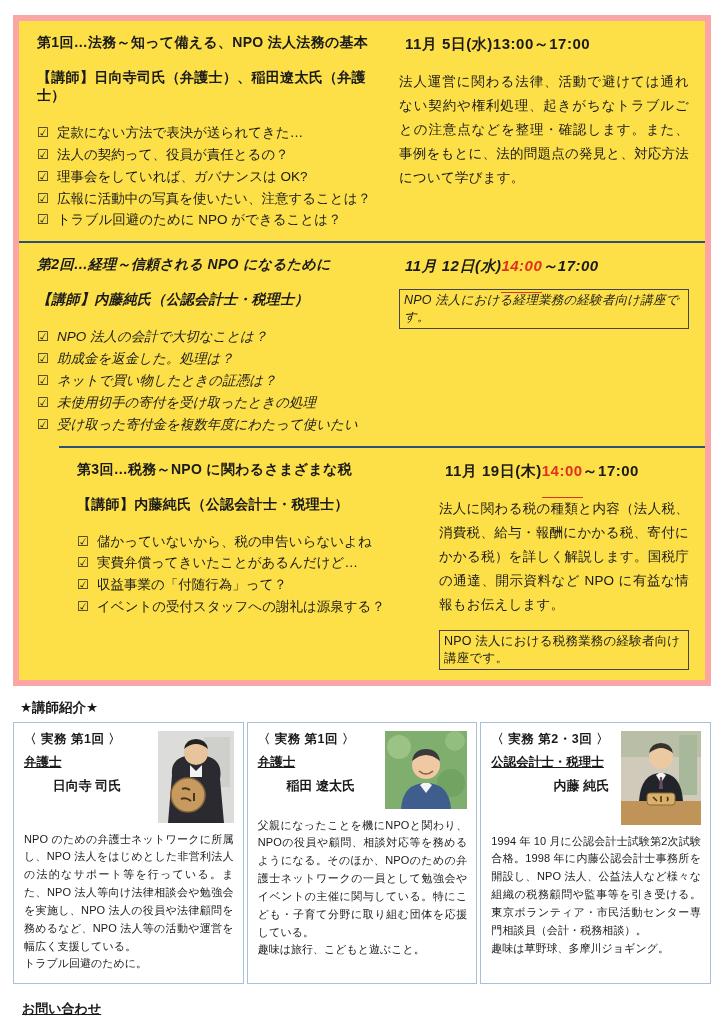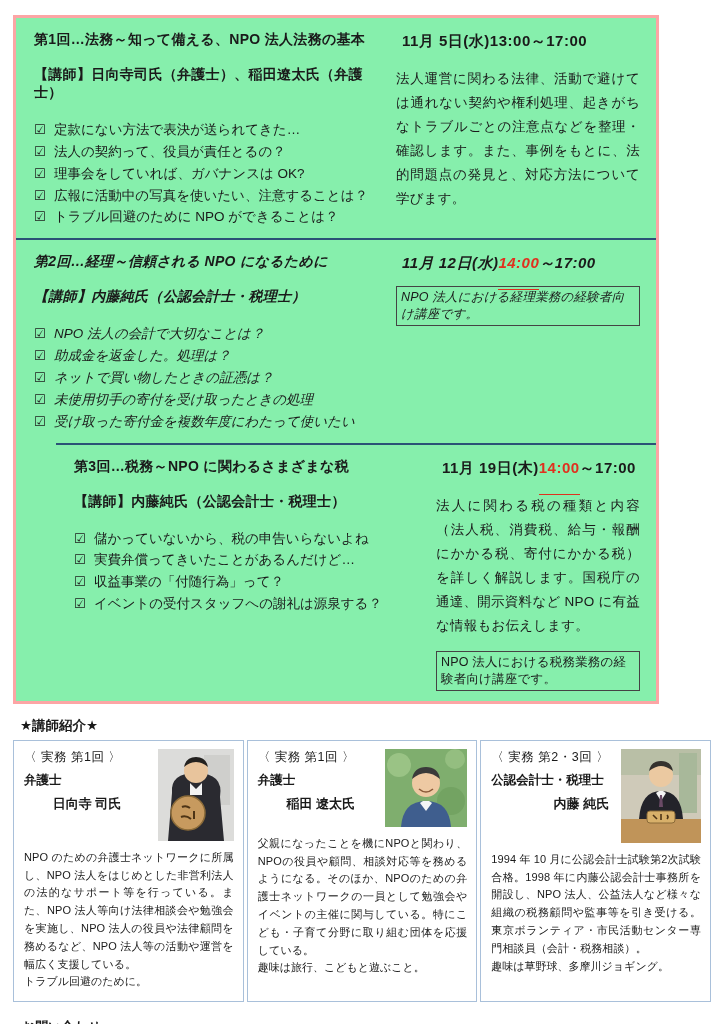--- a/index.html
+++ b/index.html
@@ -16,9 +16,9 @@
   
   .seminar-box {
     margin: 15px 13px 0 13px;
-    width: 646px;
-    border: 3px solid #fca5a5;
-    background: #86efac;
+    width: 698px;
+    border: 6px solid #fca5a5;
+    background: #fde047;
   }
   .session { display: flex; padding: 13px 14px 10px 18px; }
   .session + .session { border-top: 2px solid #2b5276; }

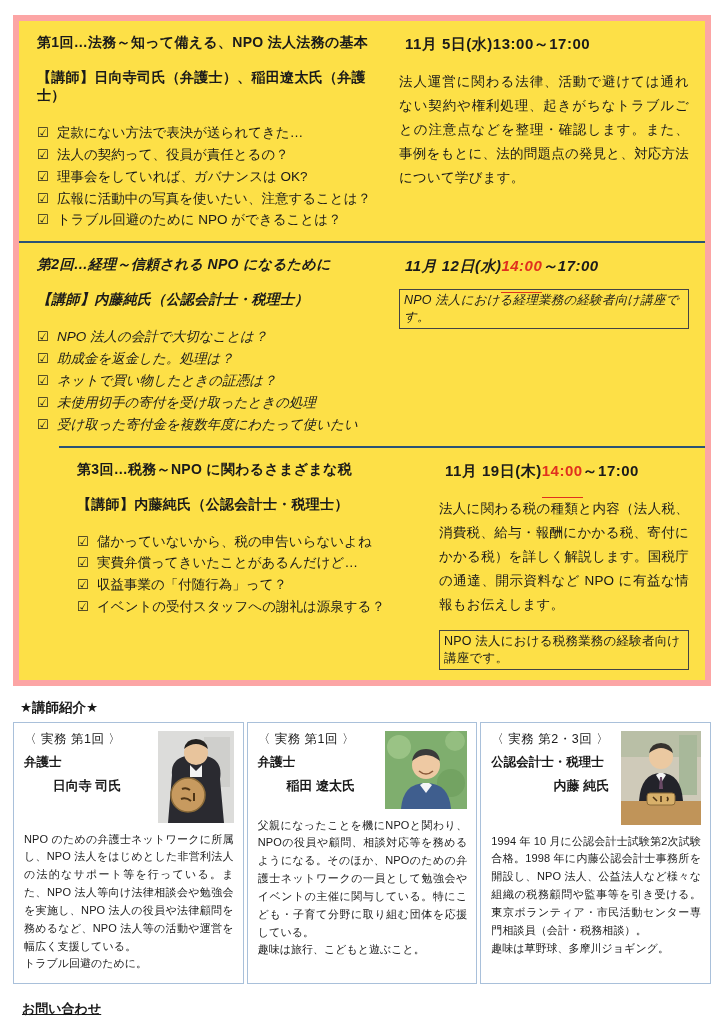--- a/index.html
+++ b/index.html
@@ -50,7 +50,7 @@
   .cards { display: flex; gap: 3px; margin: 0 13px; }
   .card { flex: 1; border: 1px solid #a9c0da; background: #fff; padding: 8px 9px 10px 10px; }
   .card-head { display: flex; justify-content: space-between; }
-  .card-tag  { font-size: 12.5px; font-weight: normal; letter-spacing: 0.5px; }
+  .card-tag  { font-size: 12.5px; font-weight: bold; letter-spacing: 0.5px; }
   .card-role { font-size: 12.5px; font-weight: bold; margin-top: 6px; }
   .card-name { font-size: 13px;  font-weight: bold; margin-top: 6px; text-align: right; }
   .card-photo { flex: 0 0 auto; margin-left: 4px; }

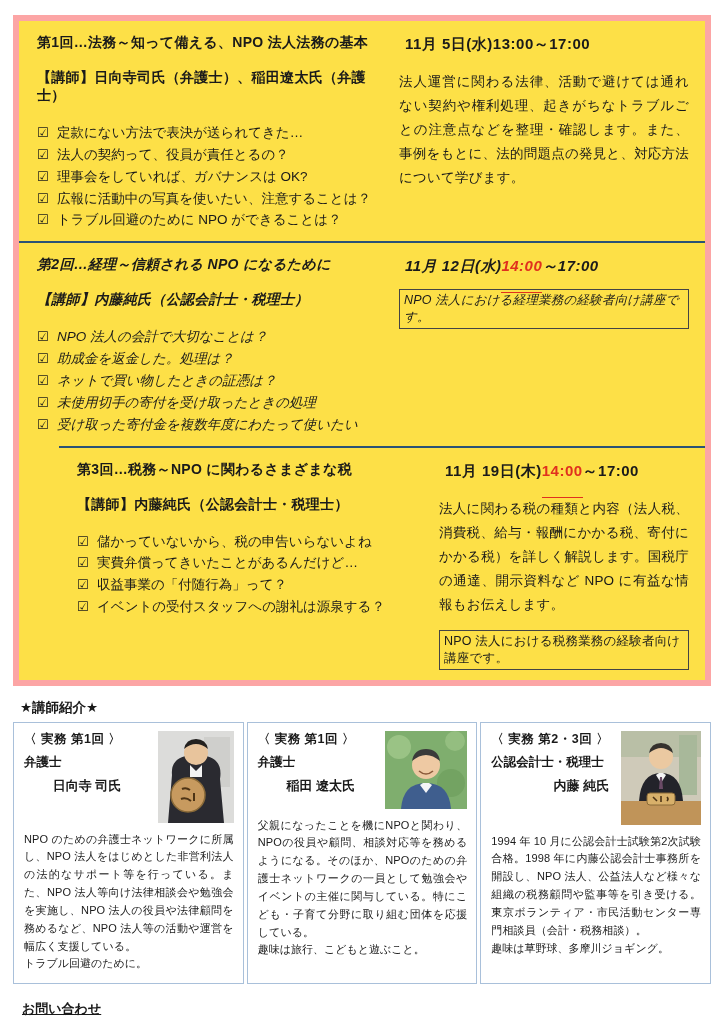--- a/index.html
+++ b/index.html
@@ -51,7 +51,7 @@
   .card { flex: 1; border: 1px solid #a9c0da; background: #fff; padding: 8px 9px 10px 10px; }
   .card-head { display: flex; justify-content: space-between; }
   .card-tag  { font-size: 12.5px; font-weight: bold; letter-spacing: 0.5px; }
-  .card-role { font-size: 12.5px; font-weight: bold; margin-top: 6px; }
+  .card-role { font-size: 12.5px; font-weight: bold; margin-top: 6px; text-decoration: underline; }
   .card-name { font-size: 13px;  font-weight: bold; margin-top: 6px; text-align: right; }
   .card-photo { flex: 0 0 auto; margin-left: 4px; }
   .card-photo svg { display: block; }

